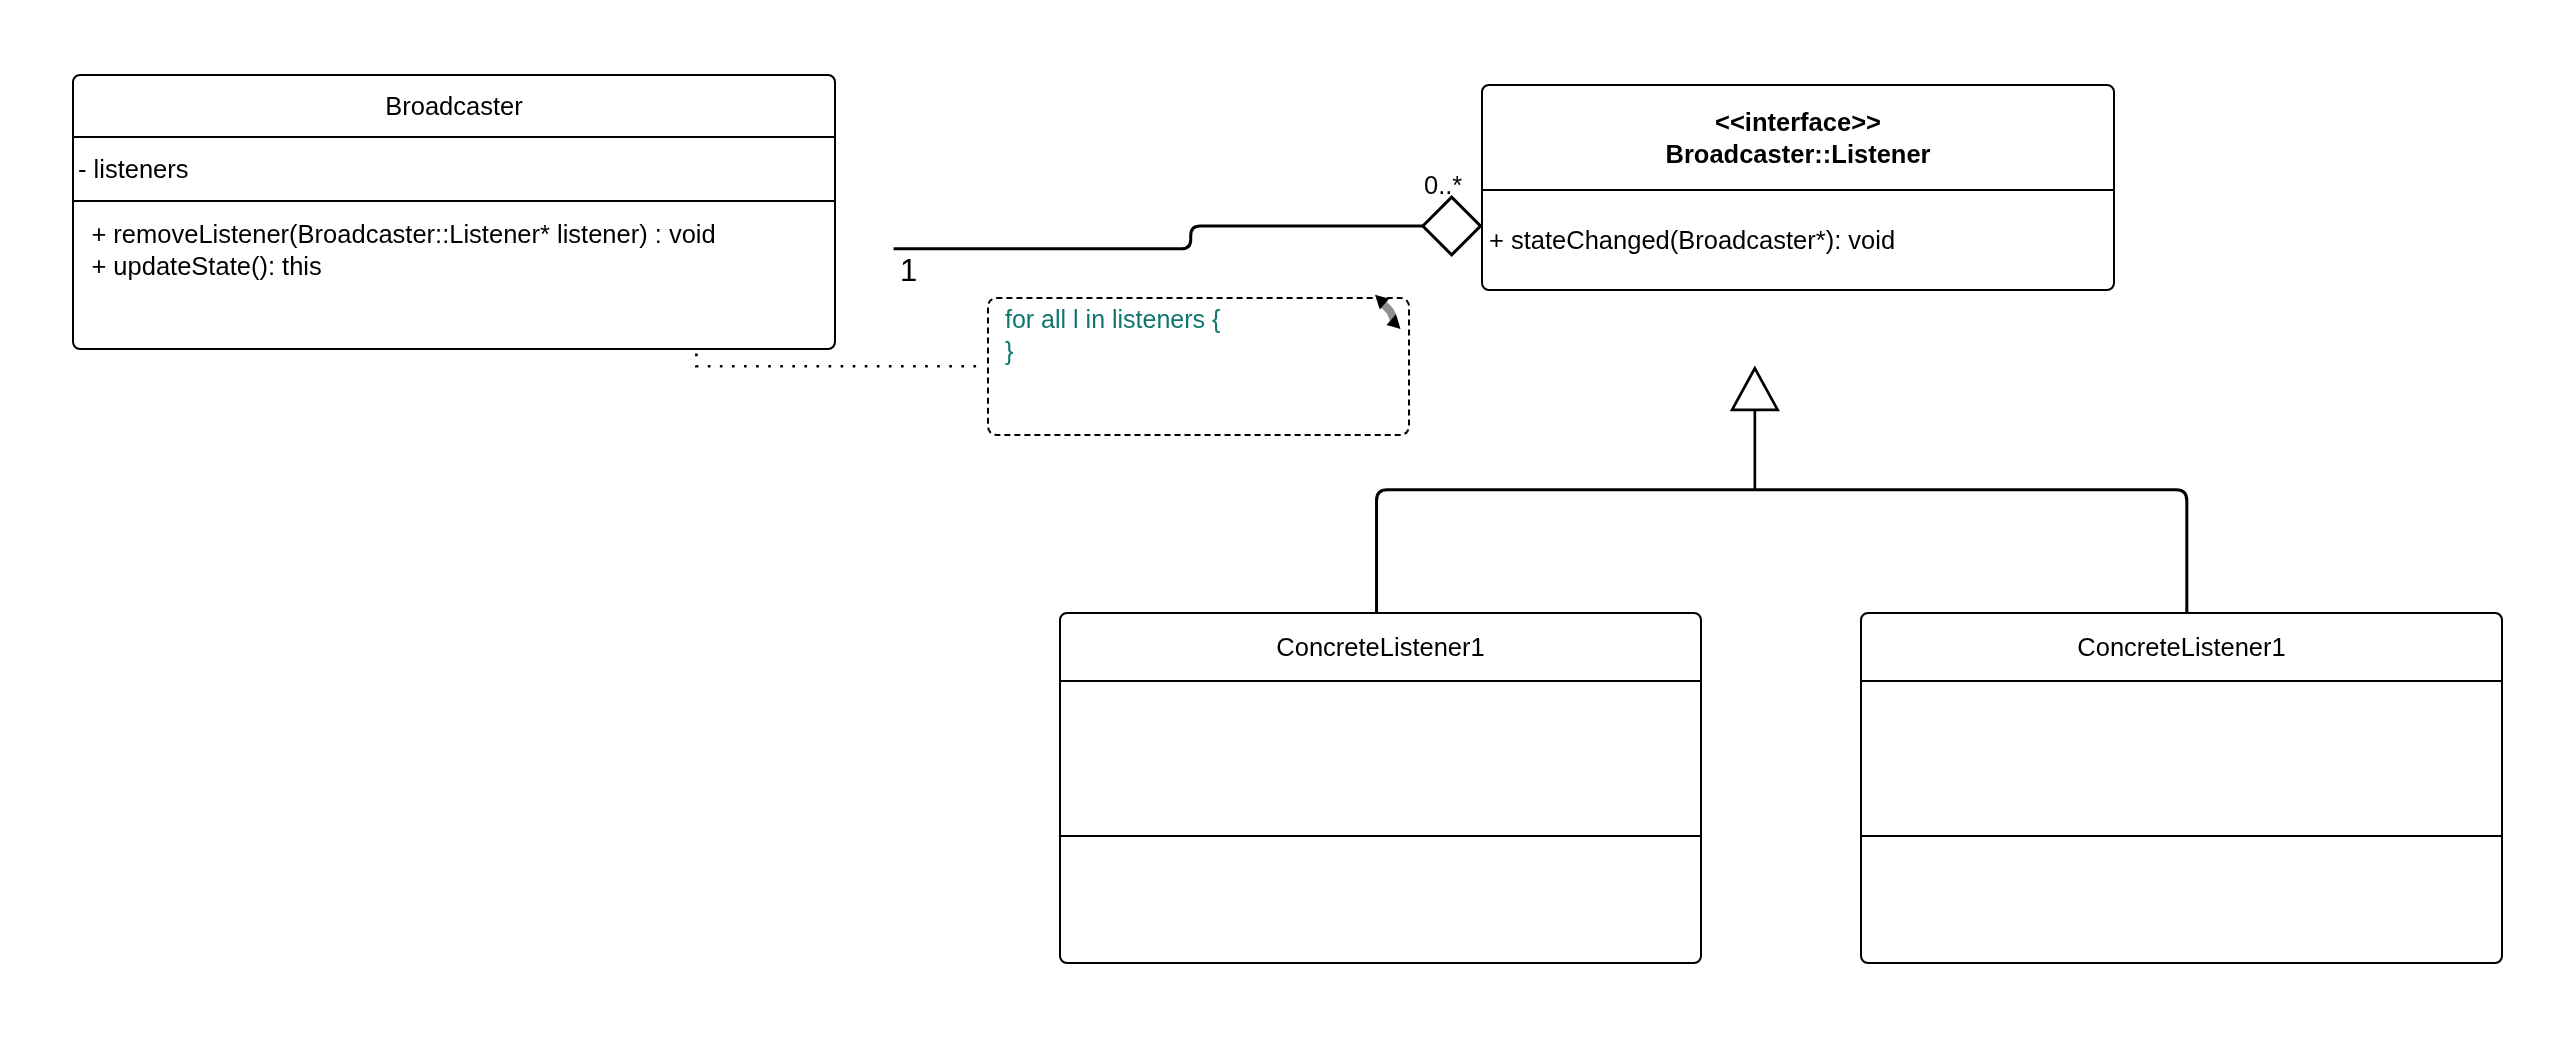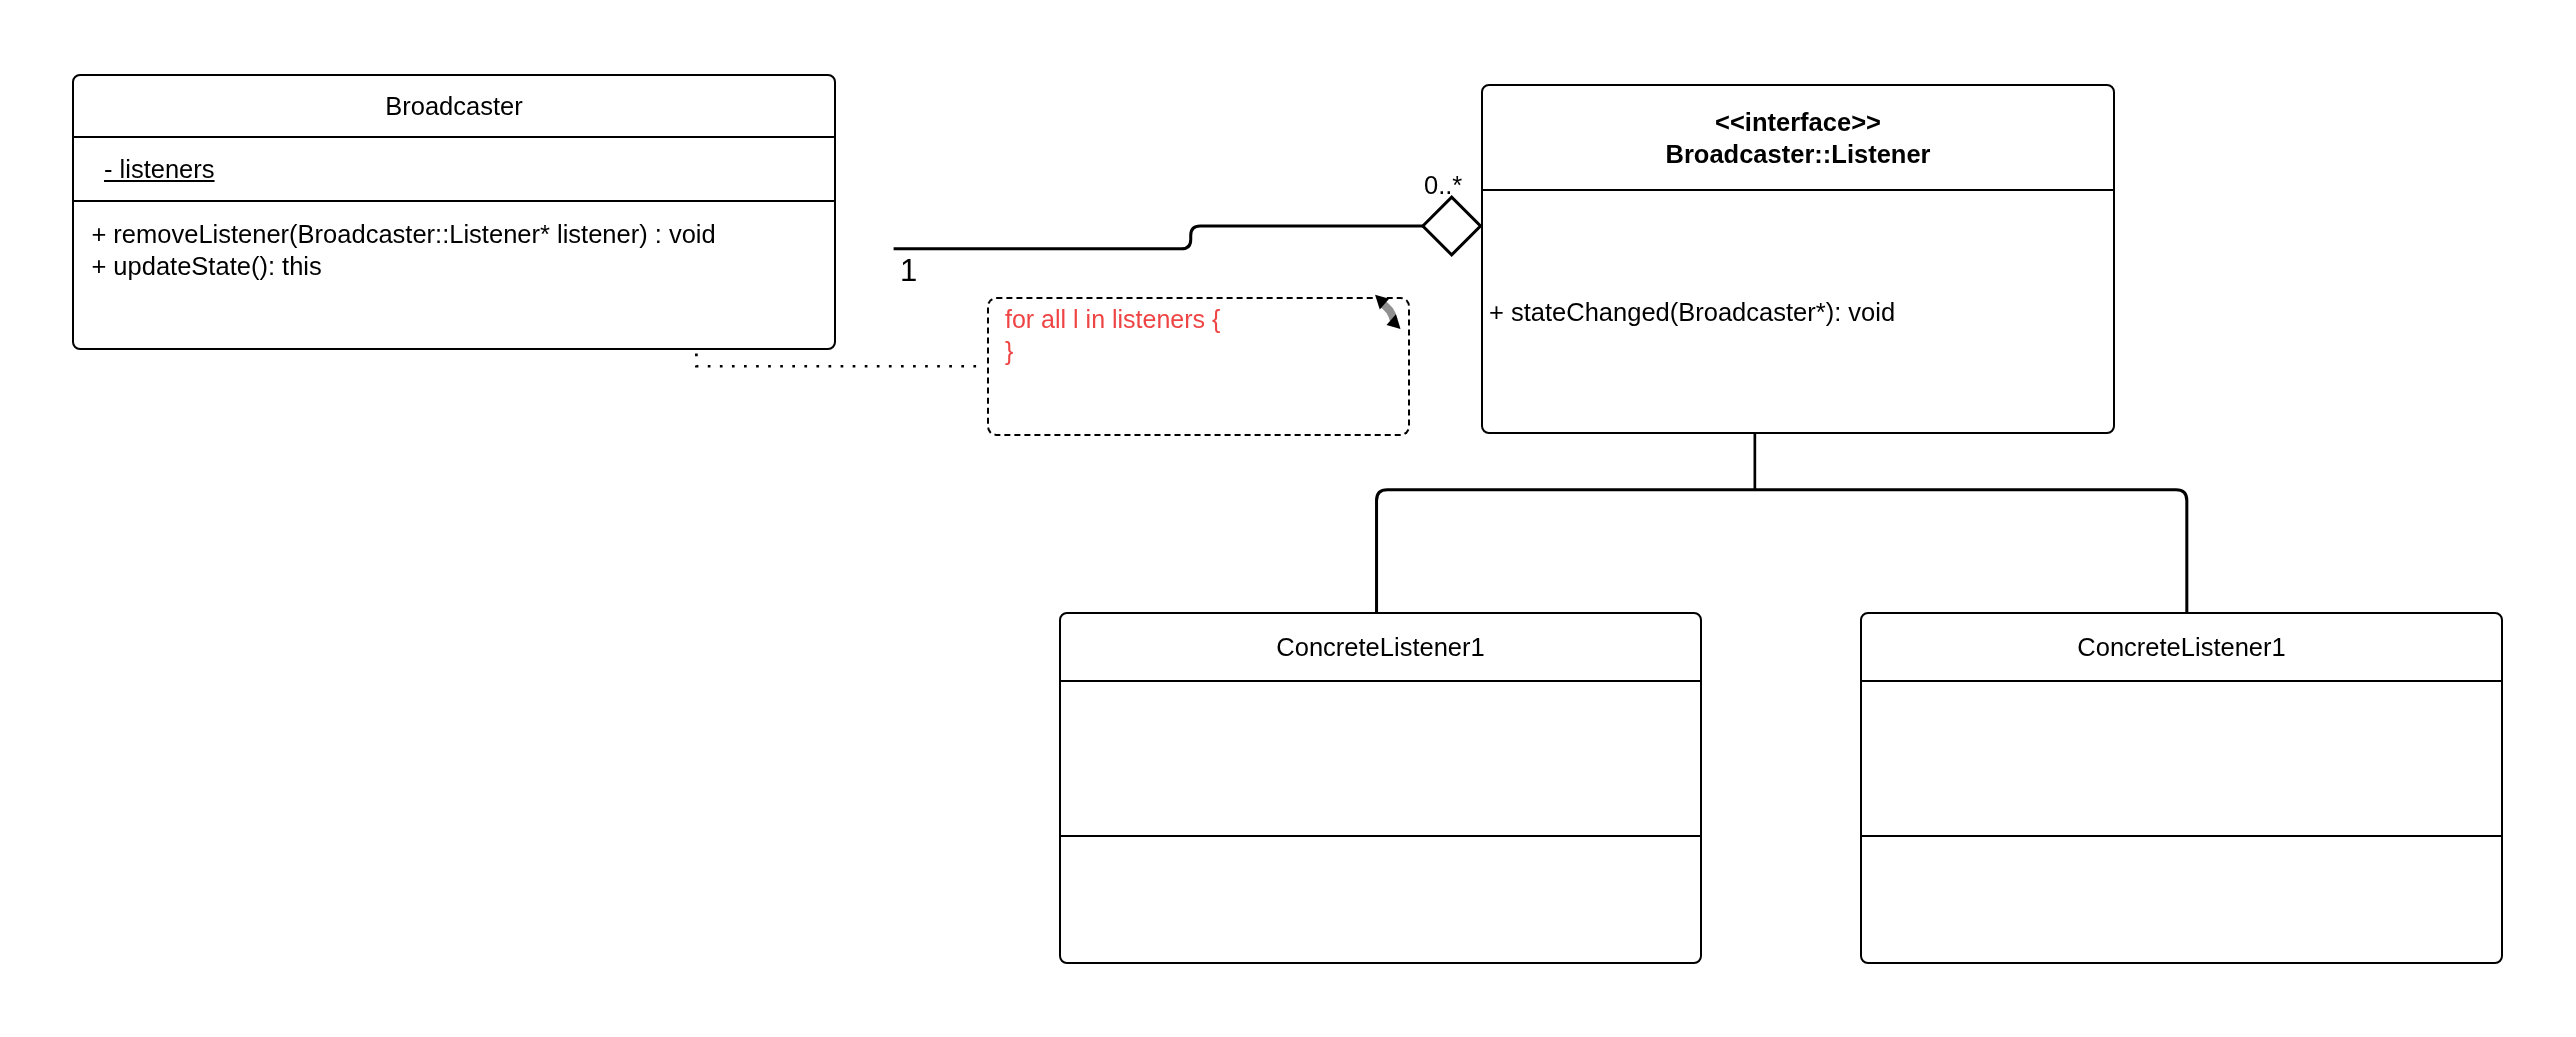--- a/index.html
+++ b/index.html
@@ -127,7 +127,7 @@
     </div>
   </div>
 
-  <div class="uml-box" style="left:1481px; top:84px; width:634px; height:350px;">
+  <div class="uml-box" style="left:1481px; top:84px; width:634px; height:207px;">
     <div class="compartment title-compartment" style="height:103px;">
       <div class="stereotype">&lt;&lt;interface&gt;&gt;</div>
       <div class="iface-name">Broadcaster::Listener</div>

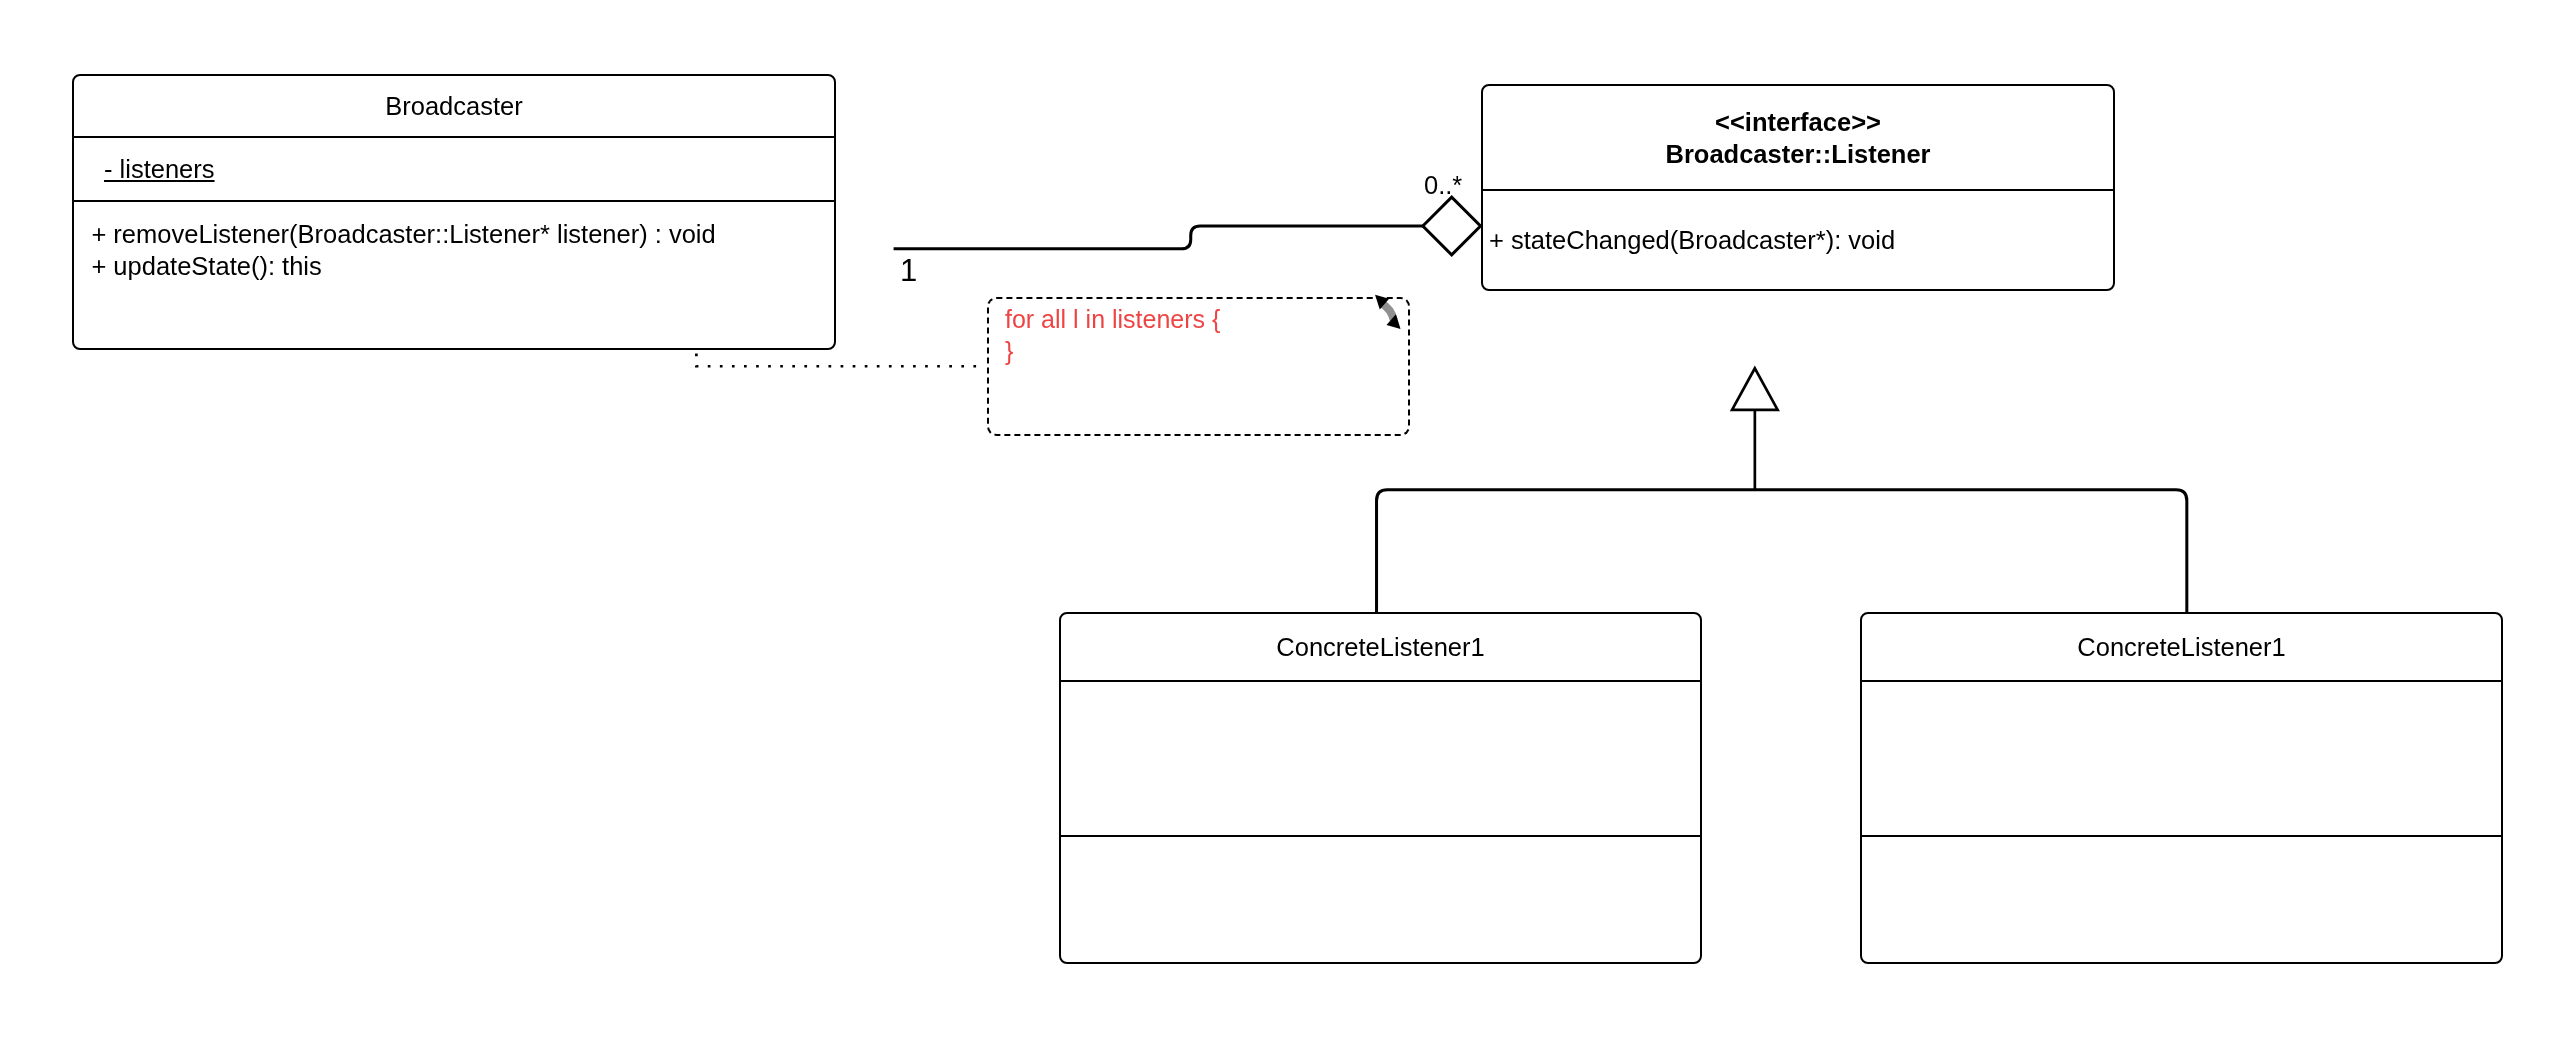--- a/index.html
+++ b/index.html
@@ -57,8 +57,7 @@
   .attr-compartment {
     display: flex;
     align-items: center;
-    padding-left: 30px;
-    text-decoration: underline;
+    padding-left: 4px;
   }
   .methods-compartment { padding: 16px 0 0 17.4px; }
   .center-v {

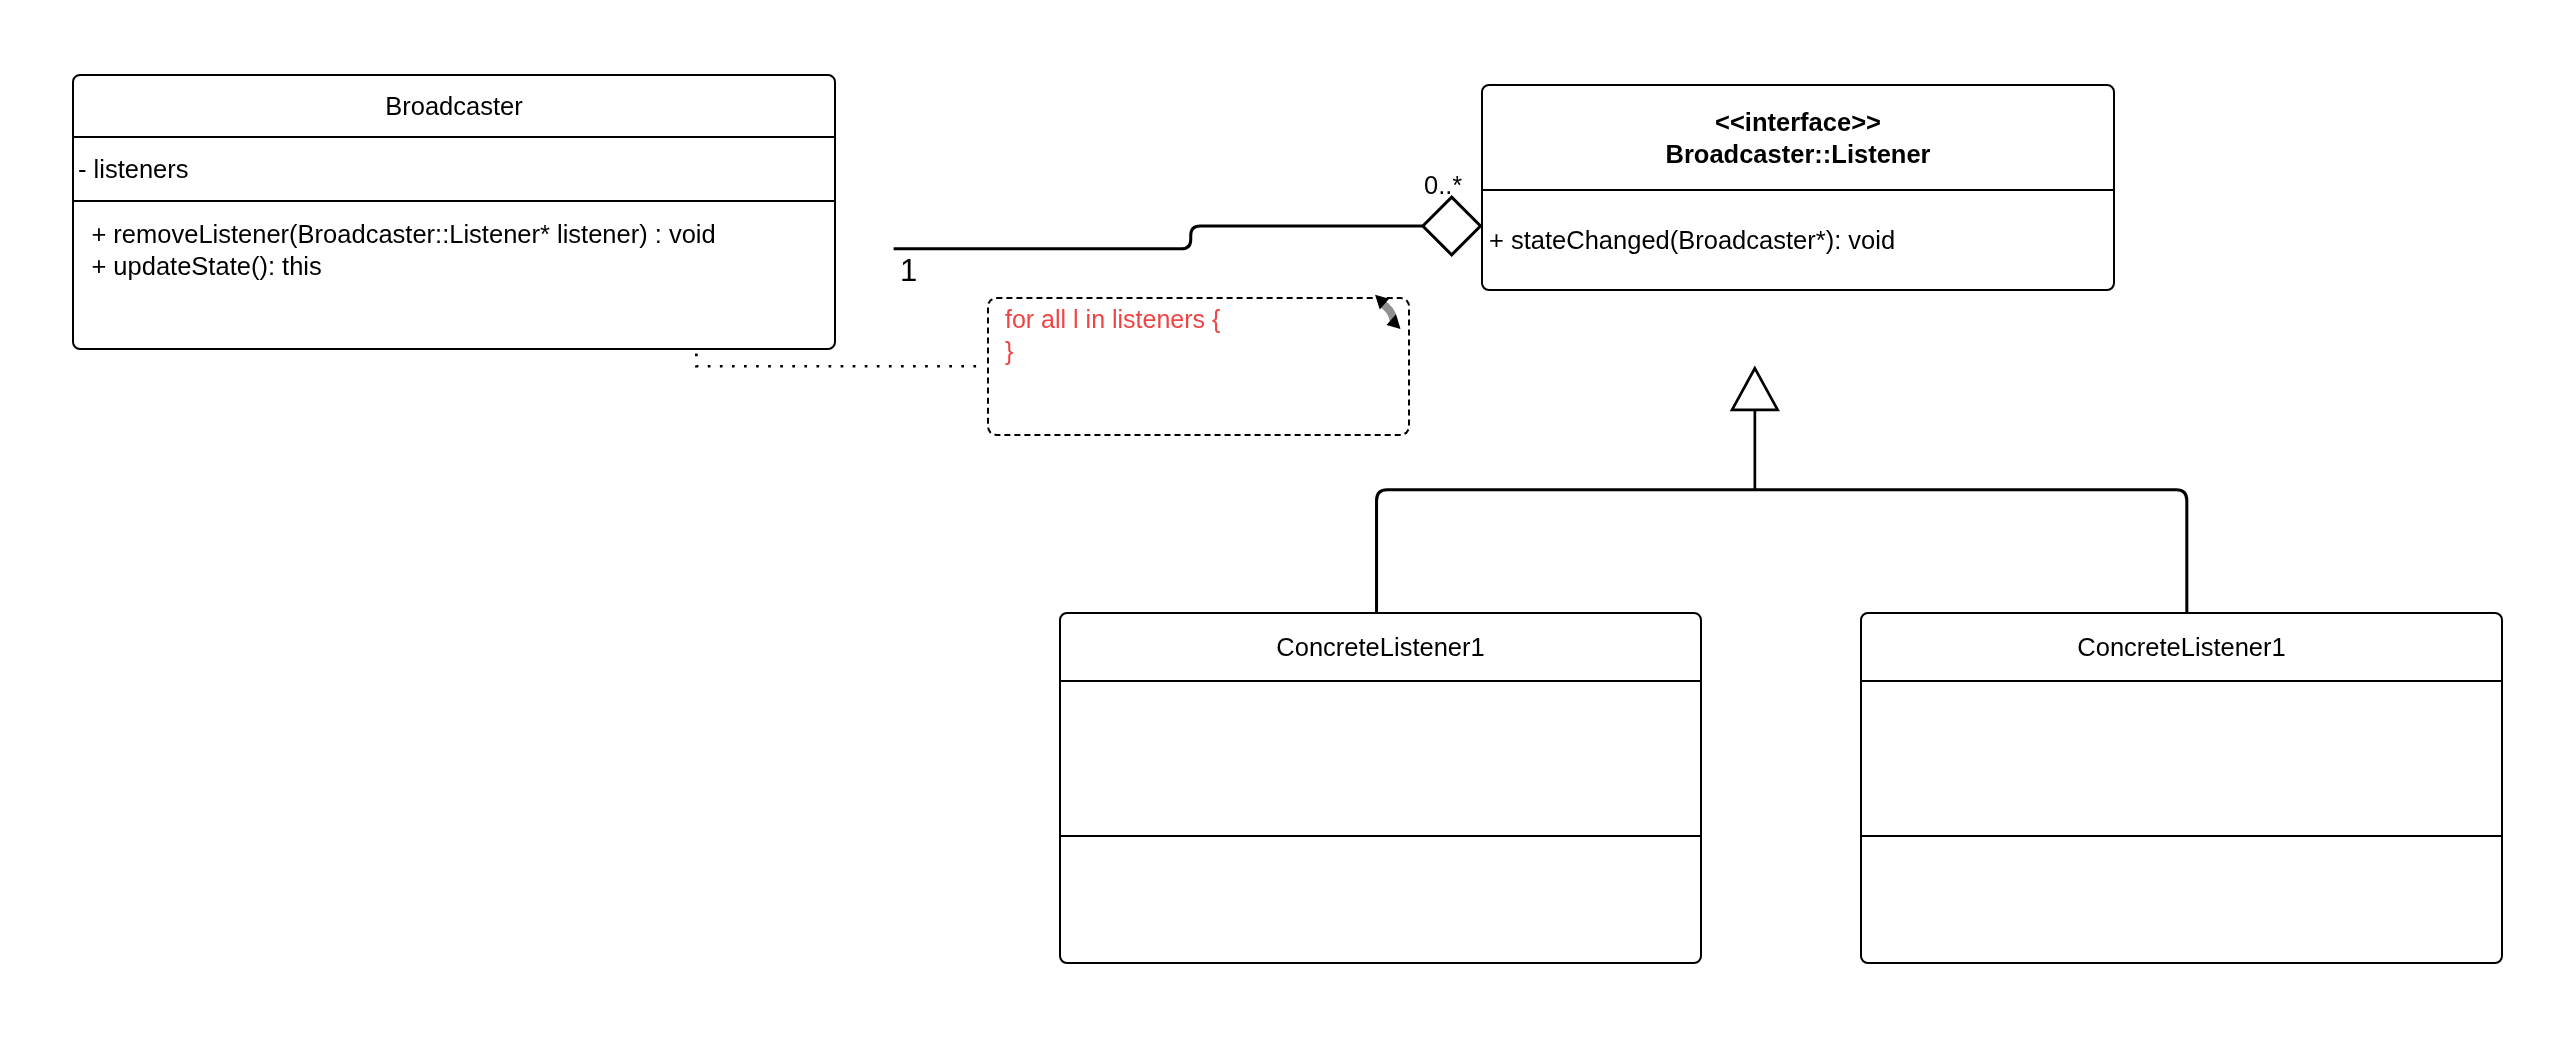--- a/index.html
+++ b/index.html
@@ -79,7 +79,7 @@
     font-size: 25px;
     line-height: 32px;
     padding: 4px 0 0 16px;
-    color: #ef4444;
+    color: #0f766e;
   }
   #note-fold {
     position: absolute;

